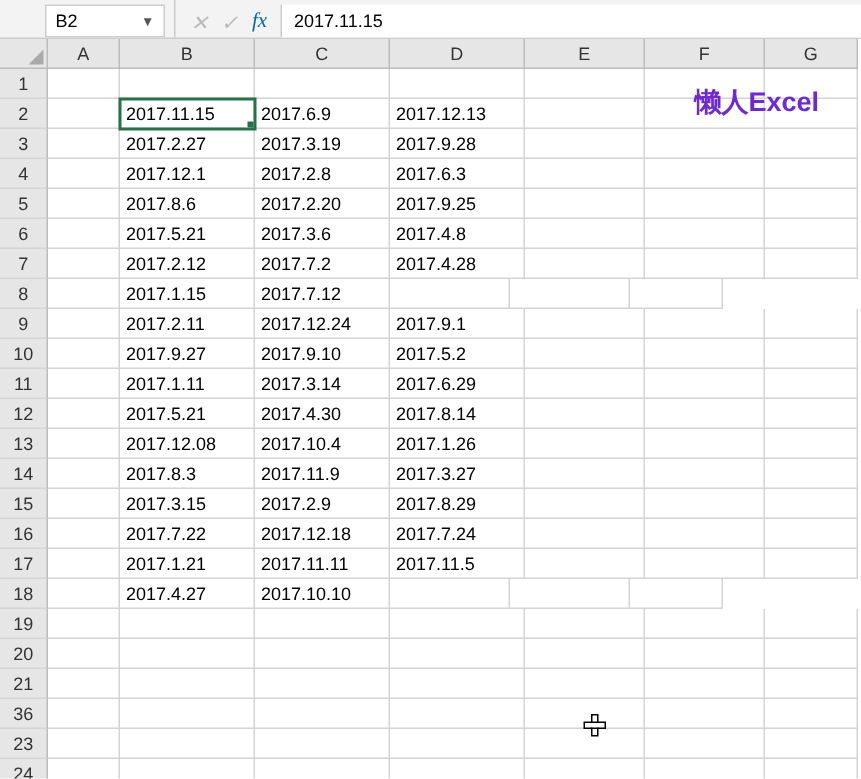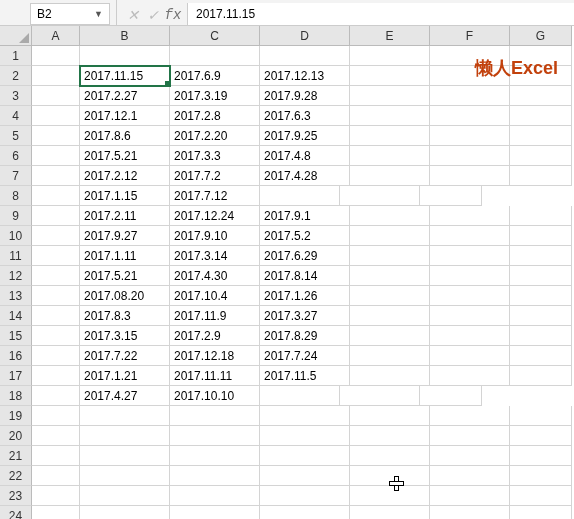--- a/index.html
+++ b/index.html
@@ -53,7 +53,7 @@
     }
     .fbar-btn.cancel { color: #bbb; }
     .fbar-btn.confirm { color: #bbb; }
-    .fbar-btn.fx { color: #737373; font-style: italic; font-family: Liberation Mono, monospace; }
+    .fbar-btn.fx { color: #0369a1; font-style: italic; font-family: Liberation Serif, serif; }
     .formula-input {
       flex: 1;
       height: 22px;

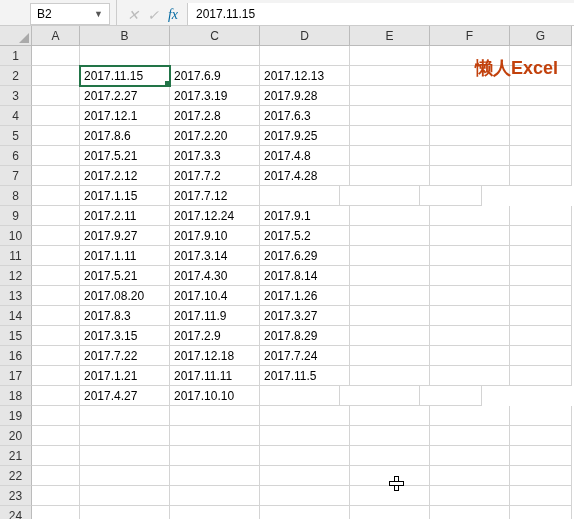--- a/index.html
+++ b/index.html
@@ -148,11 +148,11 @@
     }
     .watermark {
       position: absolute;
-      right: 16px;
+      right: 28px;
       top: 56px;
       font-size: 18px;
       font-weight: bold;
-      color: #c2410c;
+      color: #6d28d9;
       z-index: 10;
       font-family: "Microsoft YaHei", sans-serif;
     }

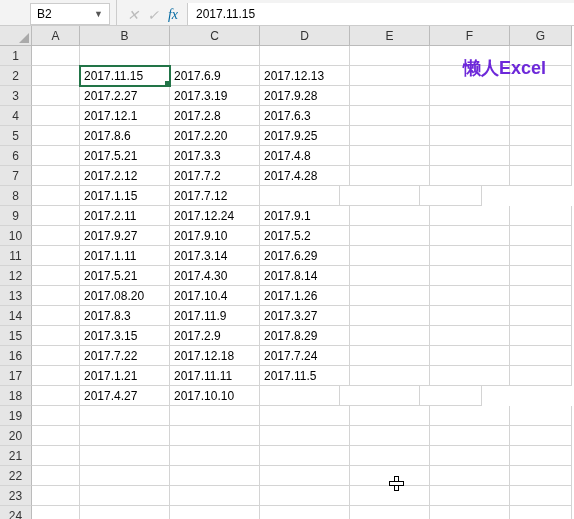--- a/index.html
+++ b/index.html
@@ -266,7 +266,7 @@
       <div class="row-header">6</div>
       <div class="cell c-A"></div>
       <div class="cell c-B">2017.5.21</div>
-      <div class="cell c-C">2017.3.3</div>
+      <div class="cell c-C">2017.3.6</div>
       <div class="cell c-D">2017.4.8</div>
       <div class="cell c-E"></div>
       <div class="cell c-F"></div>

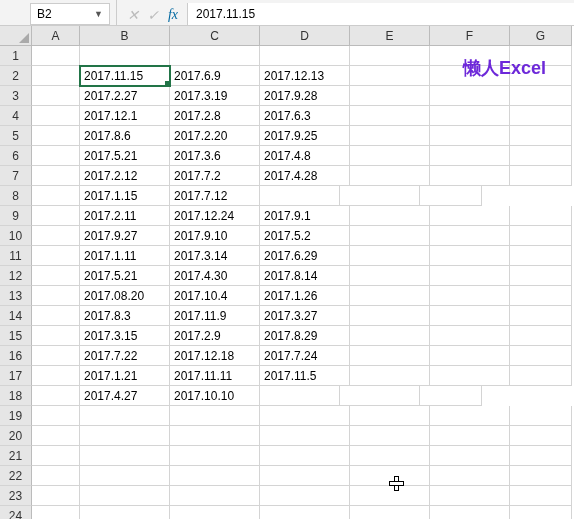--- a/index.html
+++ b/index.html
@@ -334,7 +334,7 @@
     <div class="row">
       <div class="row-header">13</div>
       <div class="cell c-A"></div>
-      <div class="cell c-B">2017.08.20</div>
+      <div class="cell c-B">2017.12.08</div>
       <div class="cell c-C">2017.10.4</div>
       <div class="cell c-D">2017.1.26</div>
       <div class="cell c-E"></div>

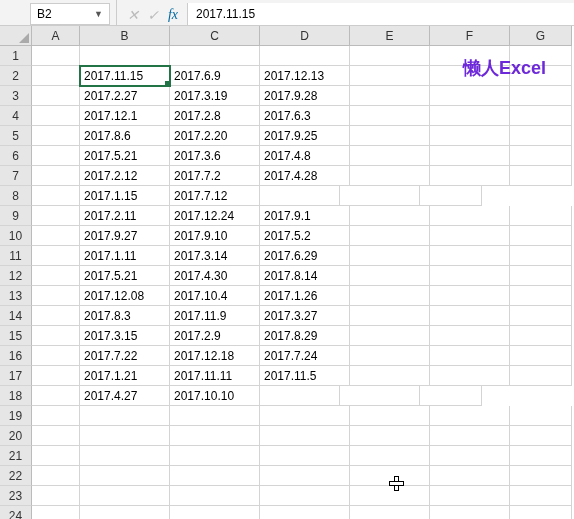--- a/index.html
+++ b/index.html
@@ -421,7 +421,7 @@
       <div class="cell c-G"></div>
     </div>
     <div class="row">
-      <div class="row-header">22</div>
+      <div class="row-header">36</div>
       <div class="cell c-A"></div>
       <div class="cell c-B"></div>
       <div class="cell c-C"></div>

